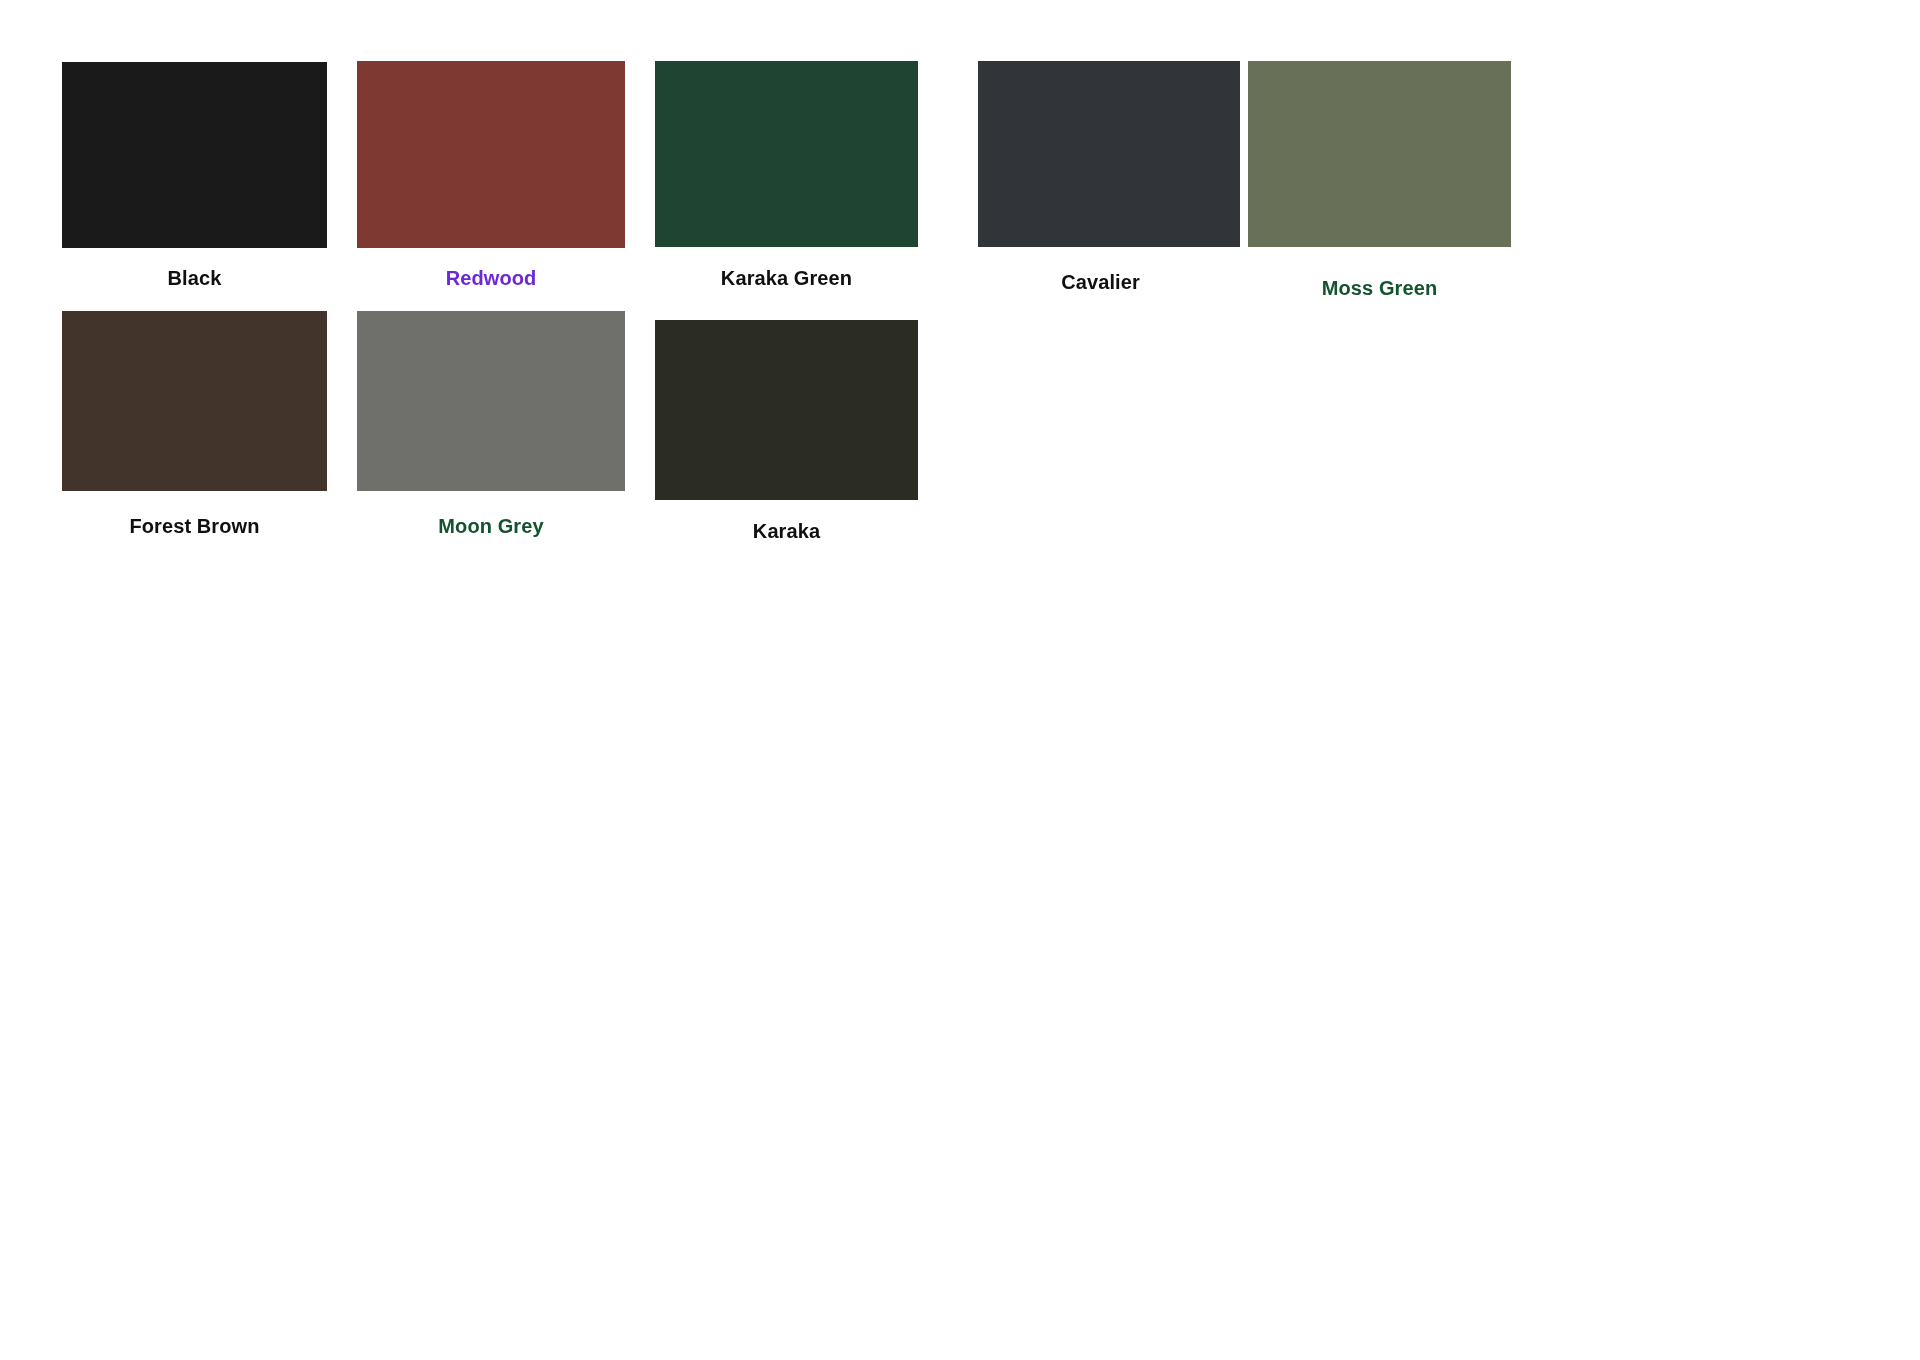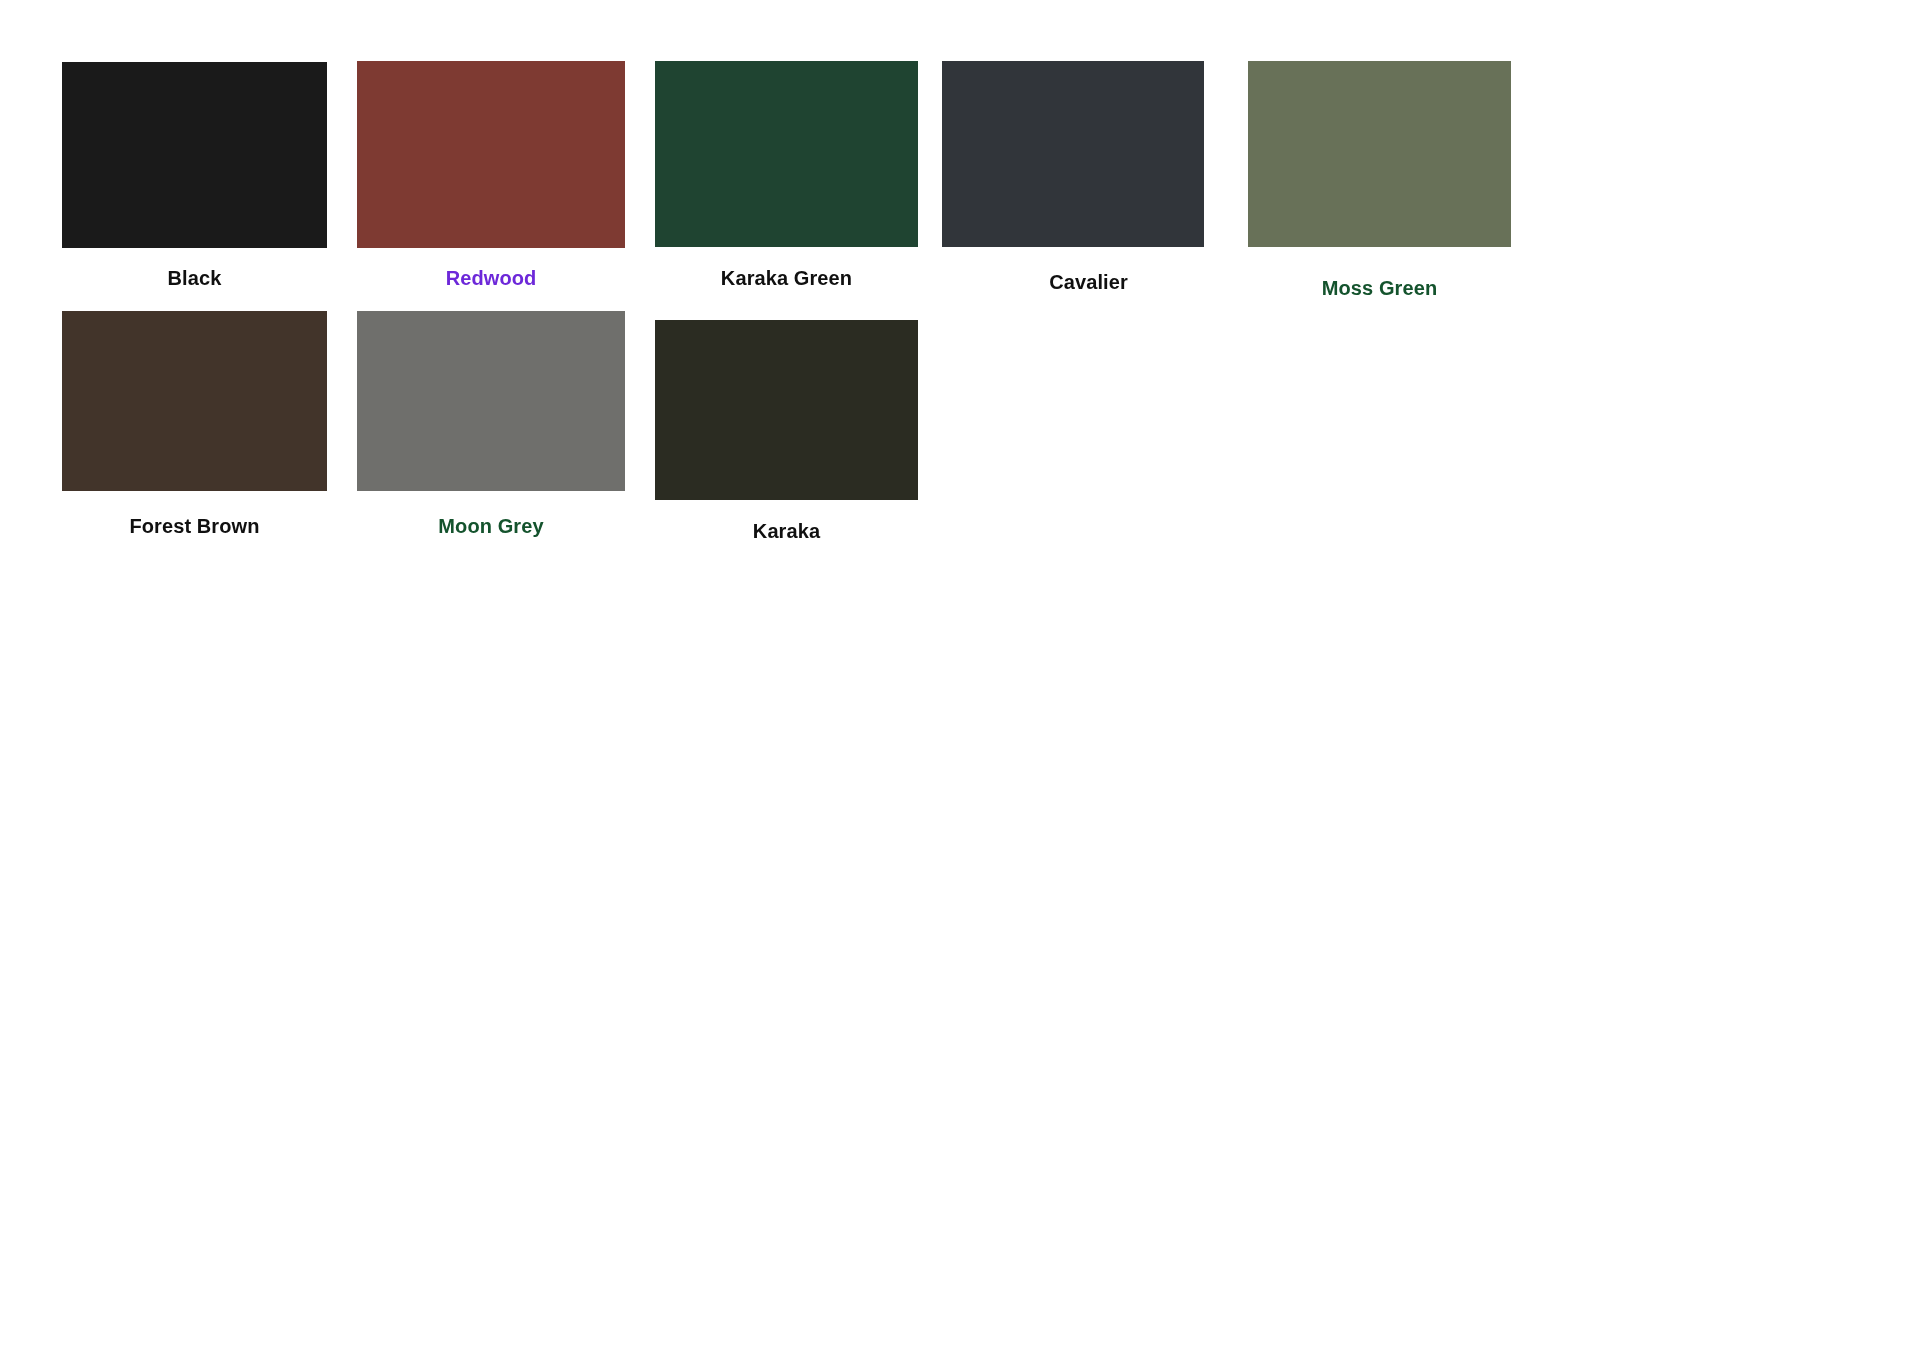--- a/index.html
+++ b/index.html
@@ -55,7 +55,7 @@
         <div class="swatch-chip" title="Meadow Green" style="width: 263px; height: 186px; background: rgb(31, 68, 49);"></div>
         <div class="swatch-label" style="top: 207px; color: rgb(16, 16, 16);">Karaka Green</div>
       </div>
-      <div class="swatch-cell" style="left: 942px; top: 61px; width: 245px; height: 251px; padding-left: 48px;">
+      <div class="swatch-cell" style="left: 978px; top: 61px; width: 245px; height: 251px;">
         <div class="swatch-chip" title="Cavalier" style="width: 262px; height: 186px; background: rgb(49, 53, 58);"></div>
         <div class="swatch-label" style="top: 211px; color: rgb(16, 16, 16);">Cavalier</div>
       </div>

